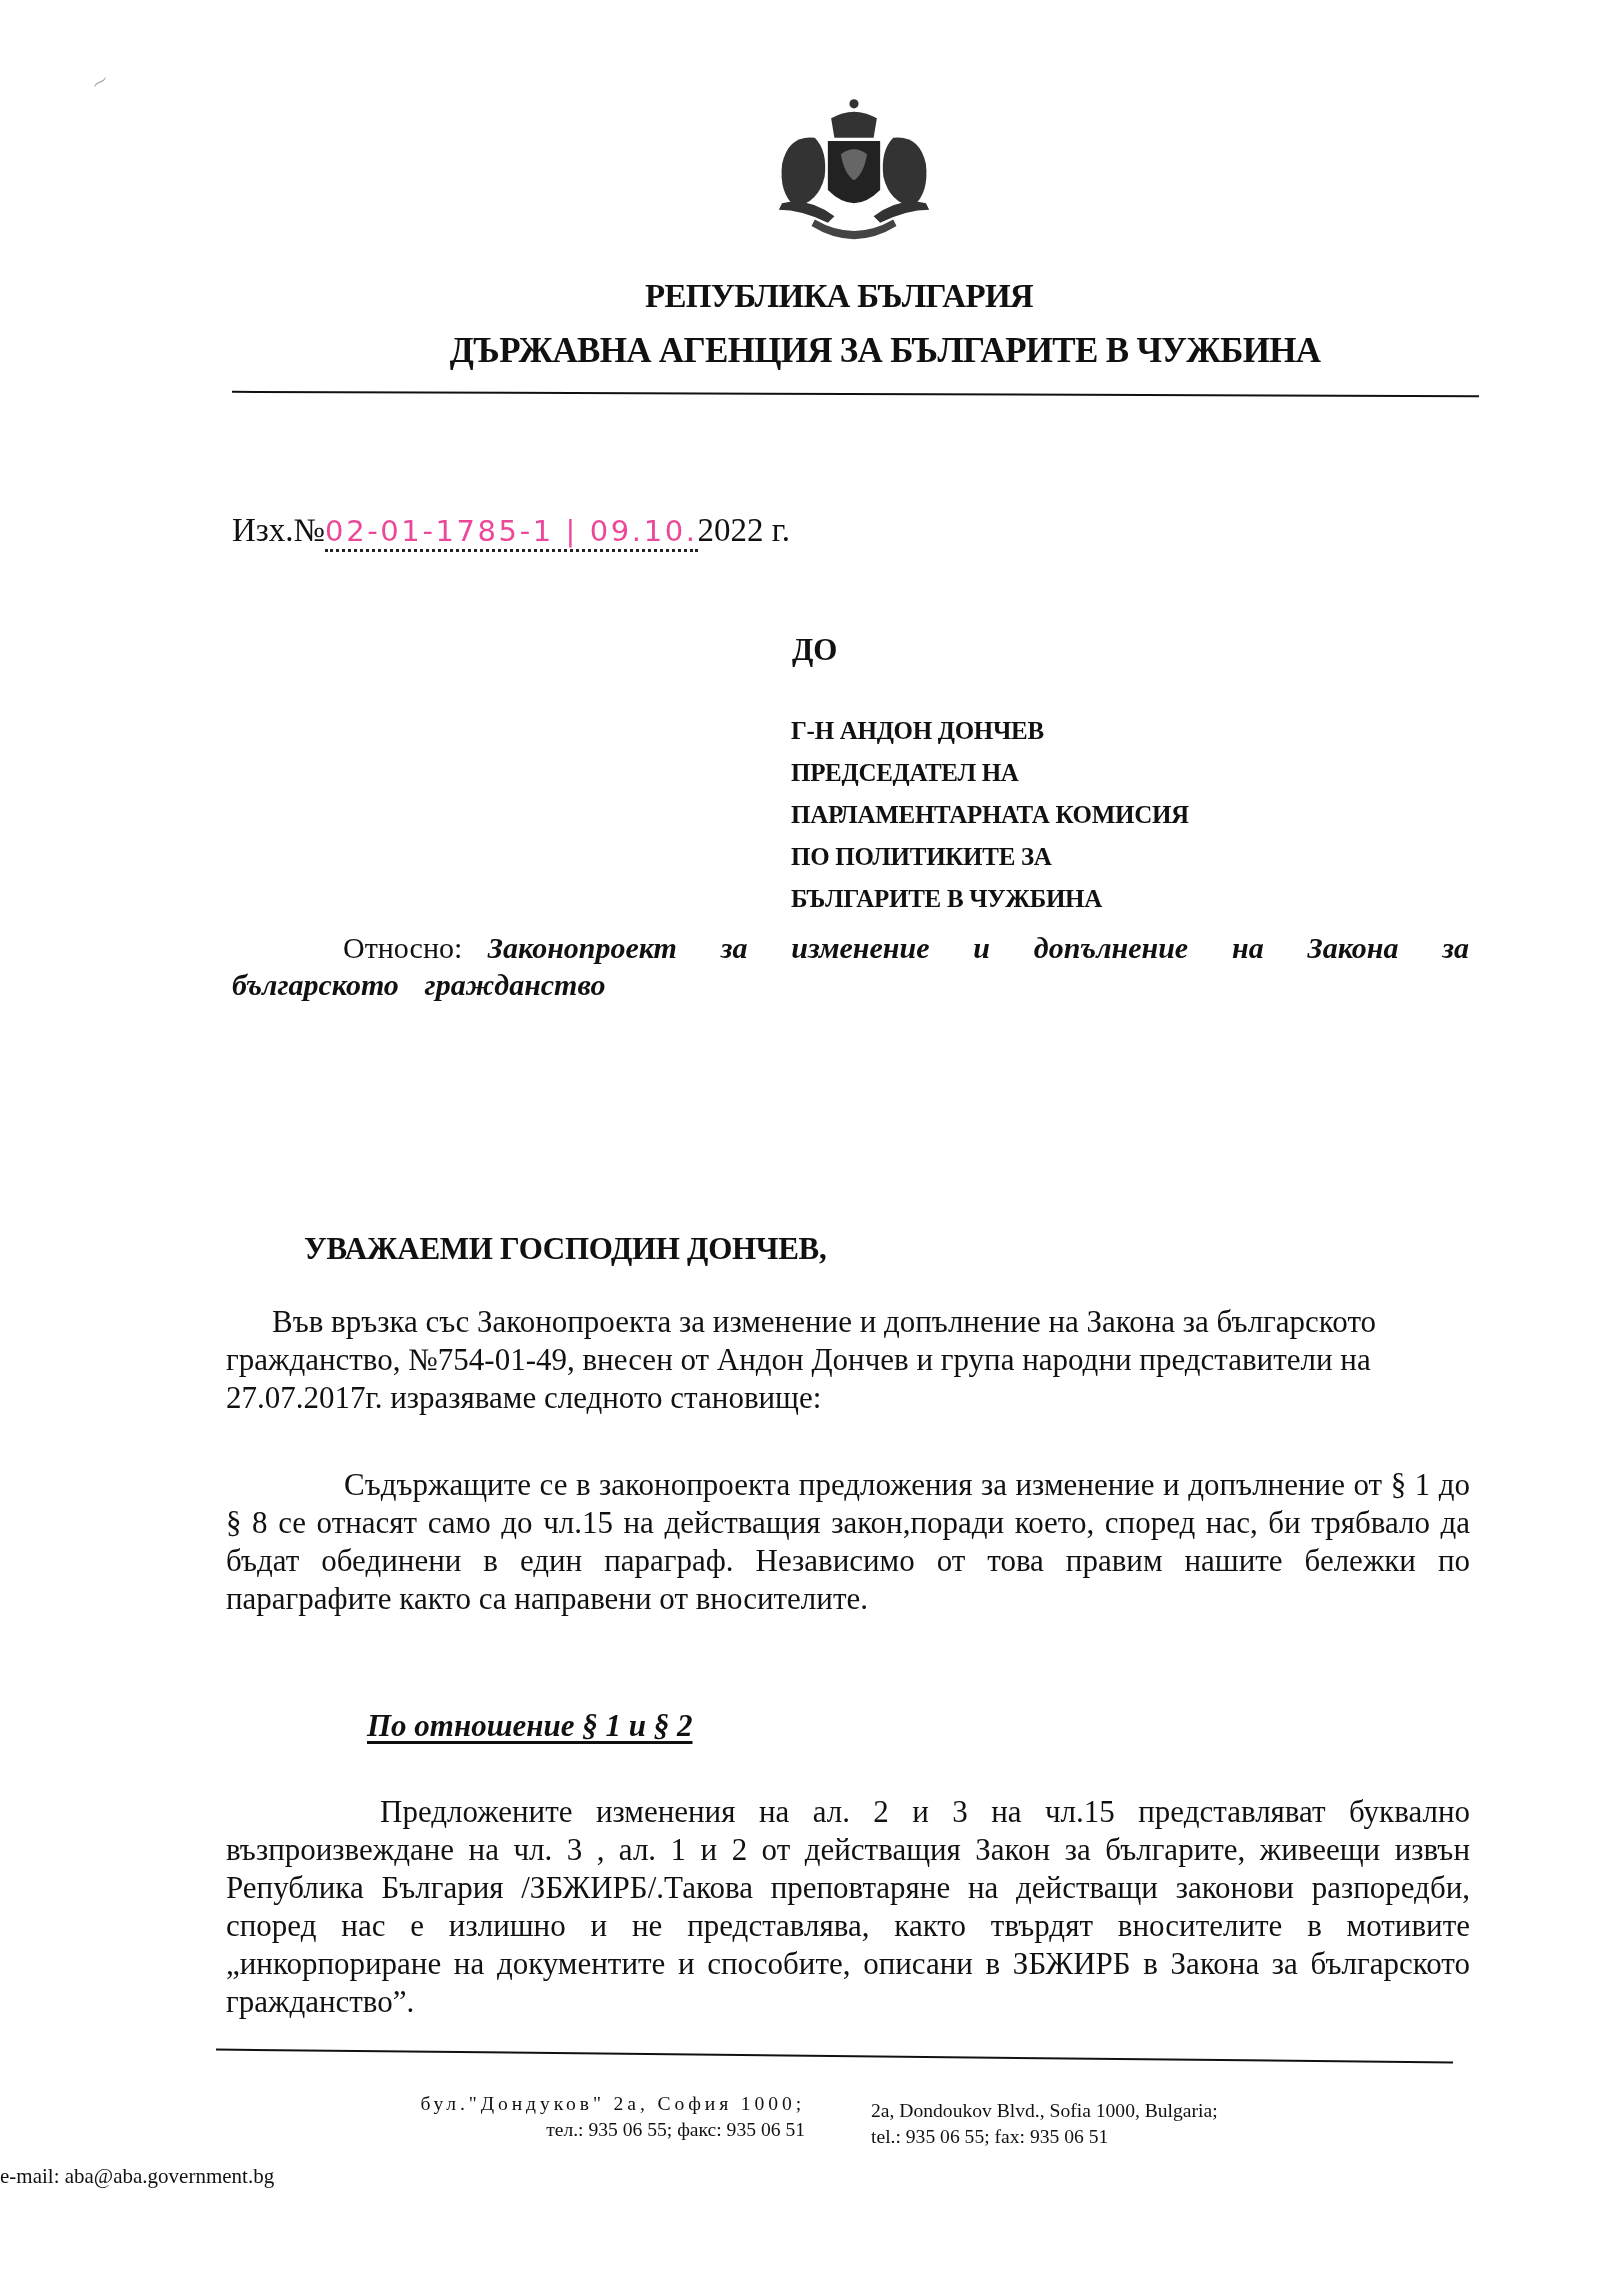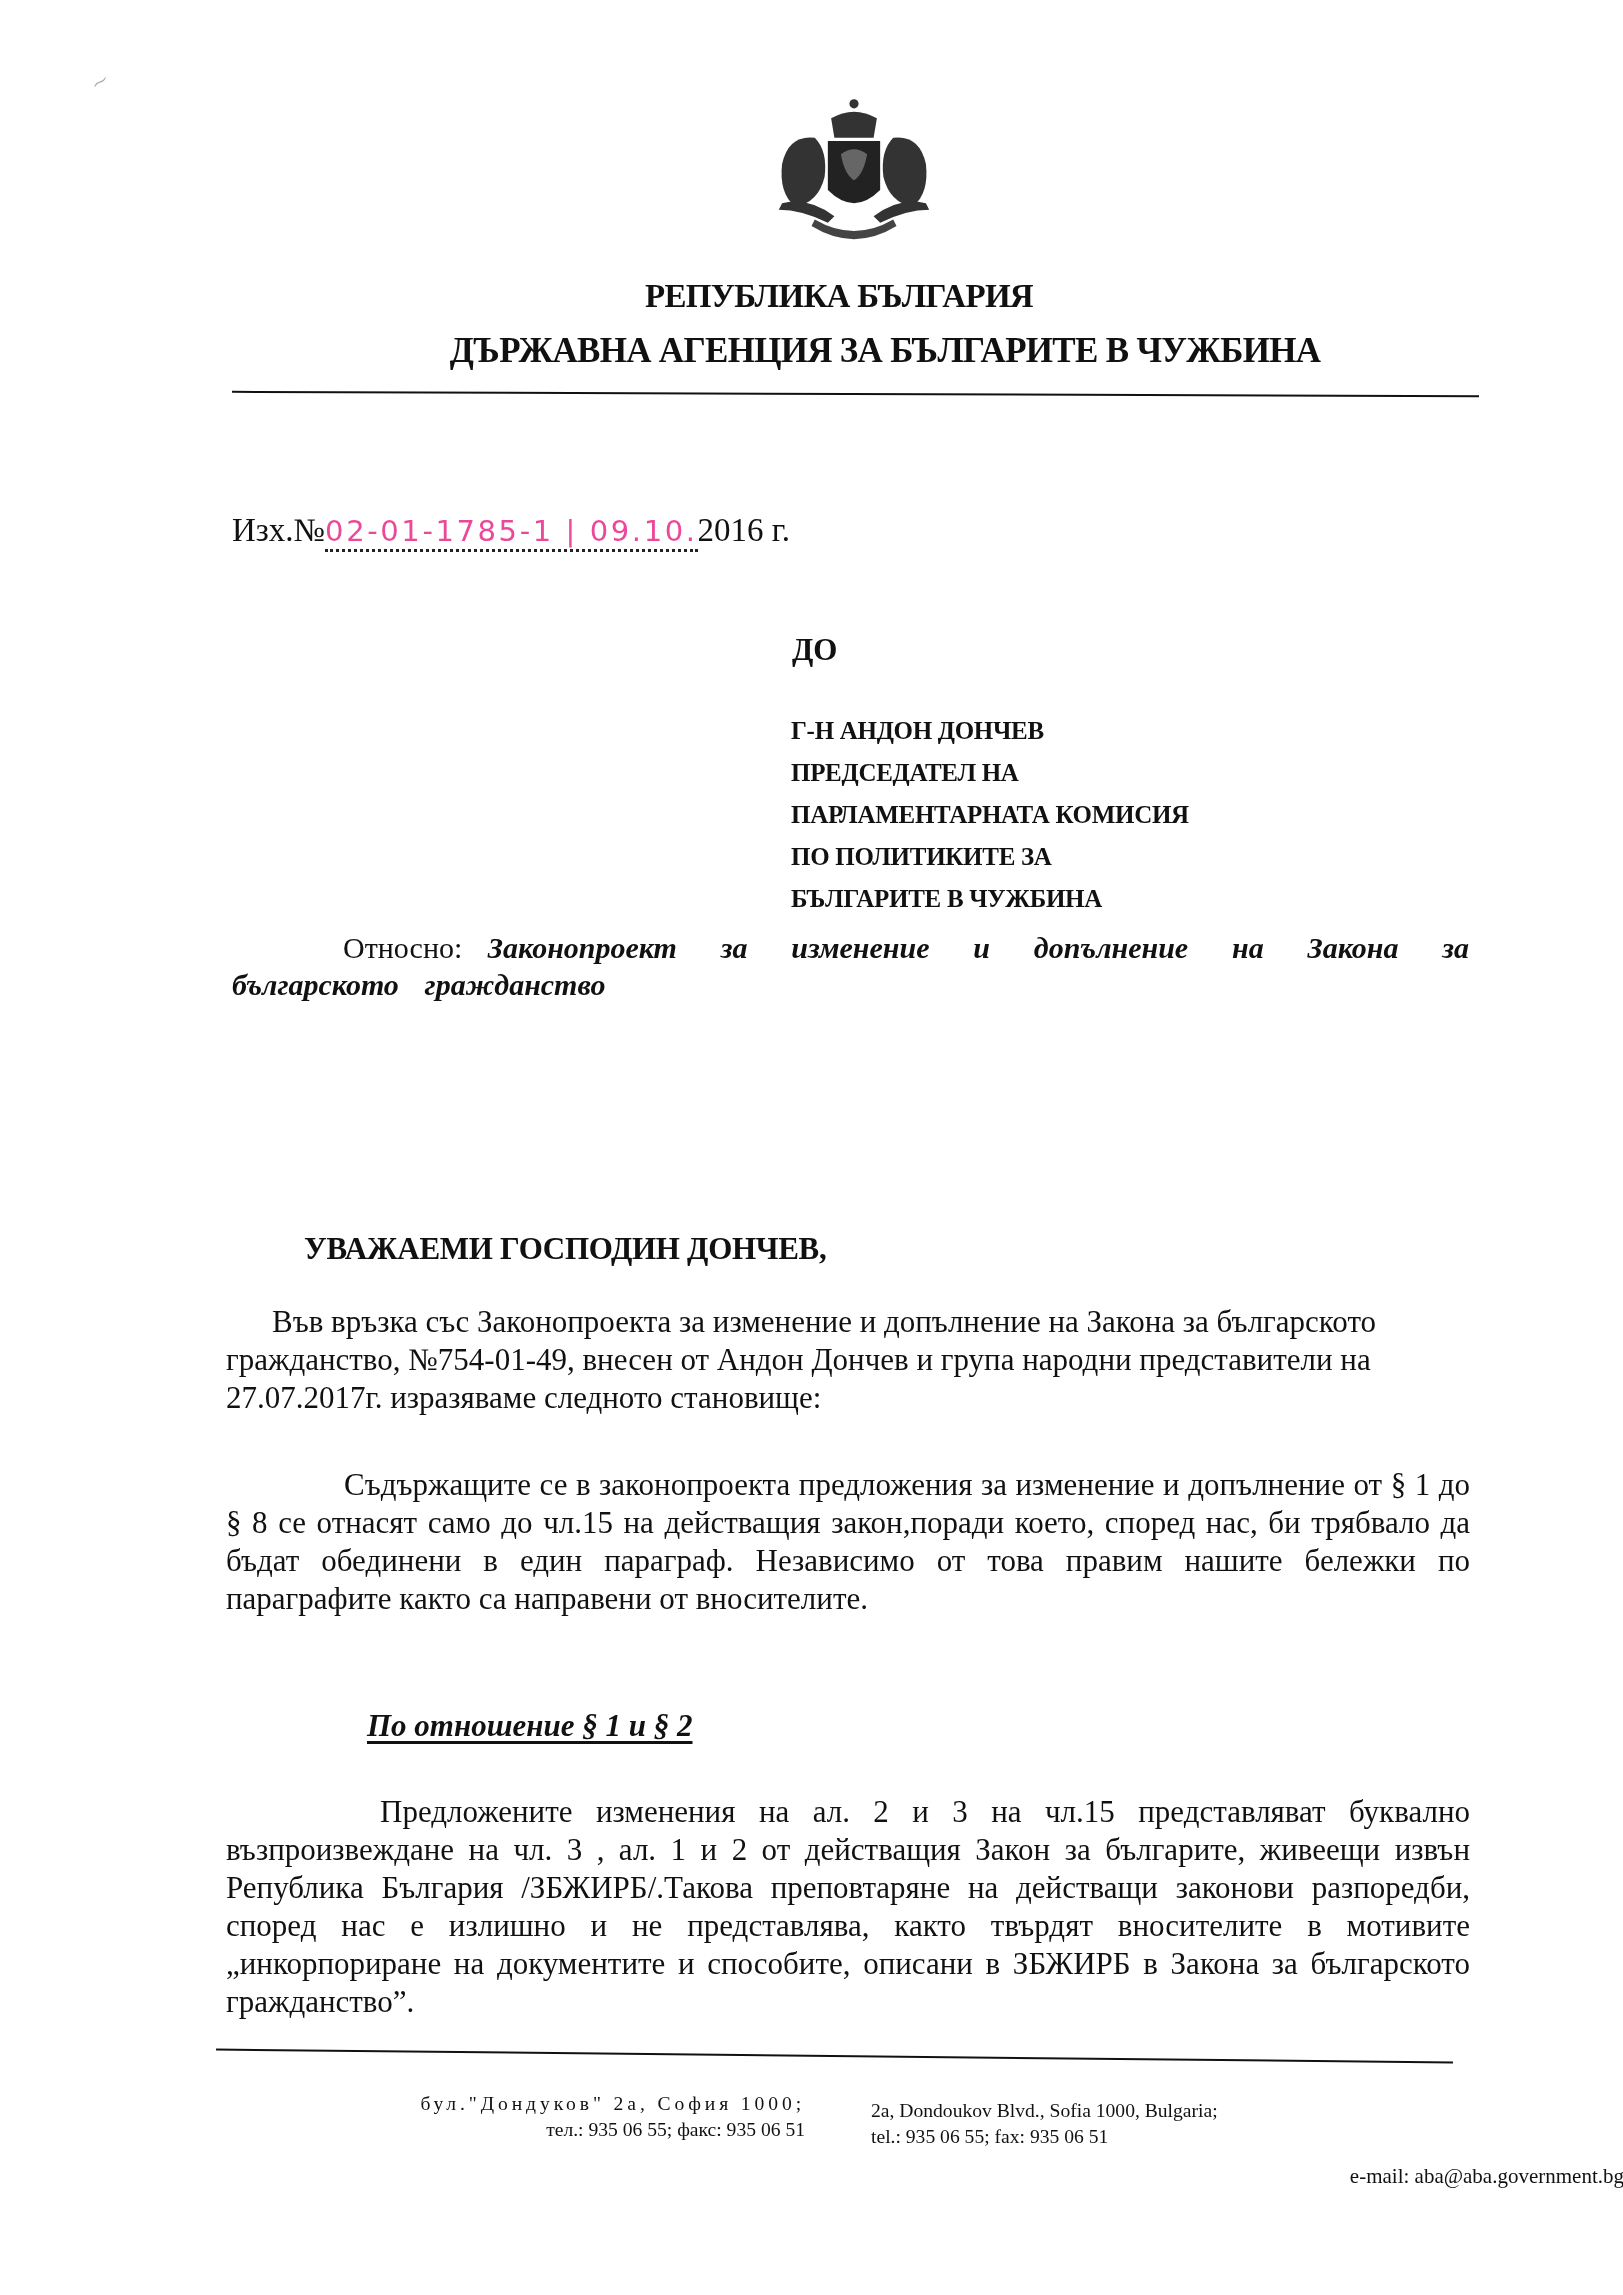--- a/index.html
+++ b/index.html
@@ -63,7 +63,7 @@
   <div class="rule rule-top"></div>
 
   <div class="ref">
-    <span>Изх.№</span><span class="hand">02-01-1785-1 | 09.10.</span><span>2016 г.</span>
+    <span>Изх.№</span><span class="hand">02-01-1785-1 | 09.10.</span><span>2022 г.</span>
   </div>
 
   <div class="to">ДО</div>

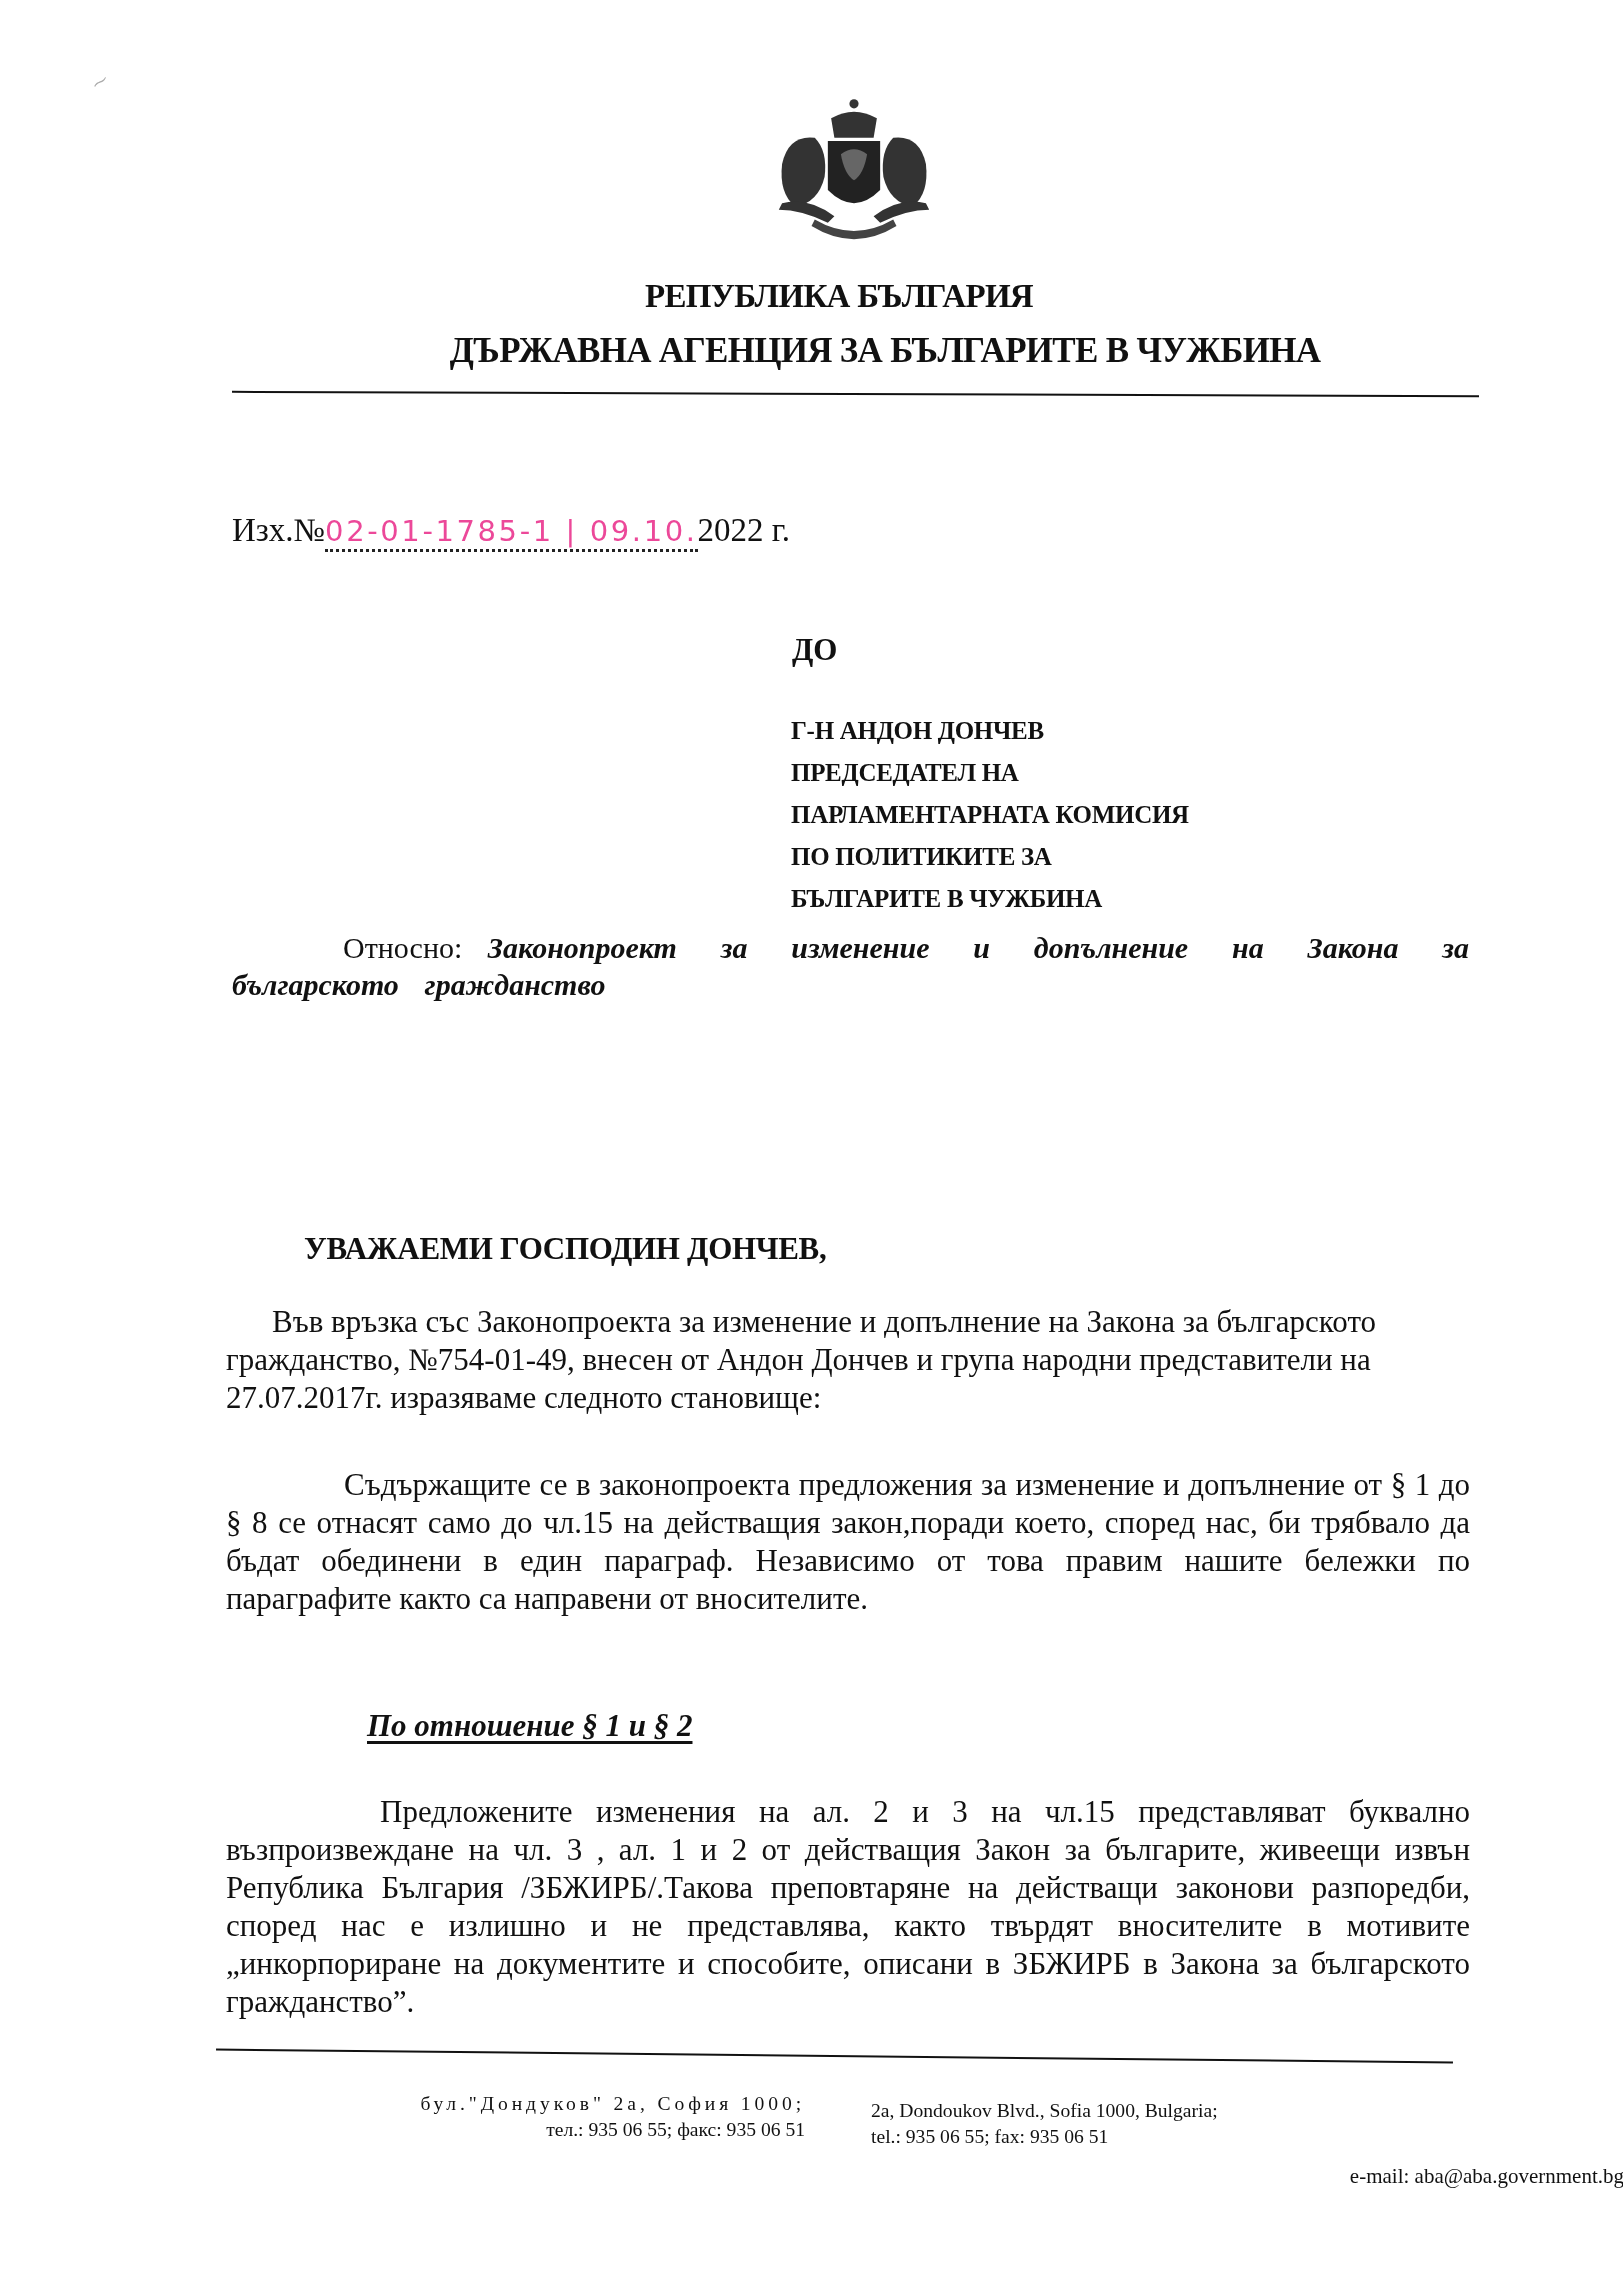--- a/index.html
+++ b/index.html
@@ -35,7 +35,7 @@
     .foot-bg { left: 249px; top: 2091px; width: 556px; text-align: right; }
     .foot-bg .addr-line { letter-spacing: 3.9px; }
     .foot-en { left: 871px; top: 2098px; width: 524px; }
-    .foot-mail { left: 0; width: 1624px; top: 2163px; text-align: right; font-size: 21px; }
+    .foot-mail { left: 0; width: 1624px; top: 2163px; text-align: left; font-size: 21px; }
   </style>
 </head>
 <body>

